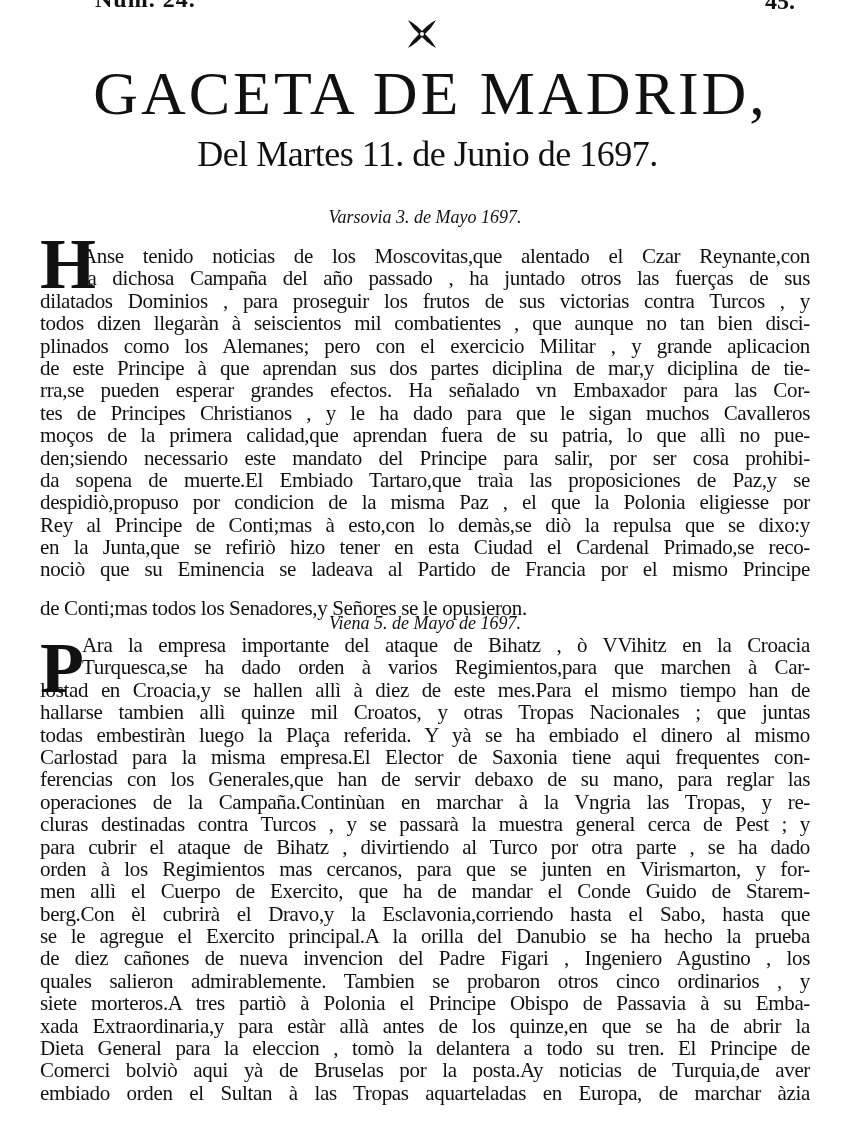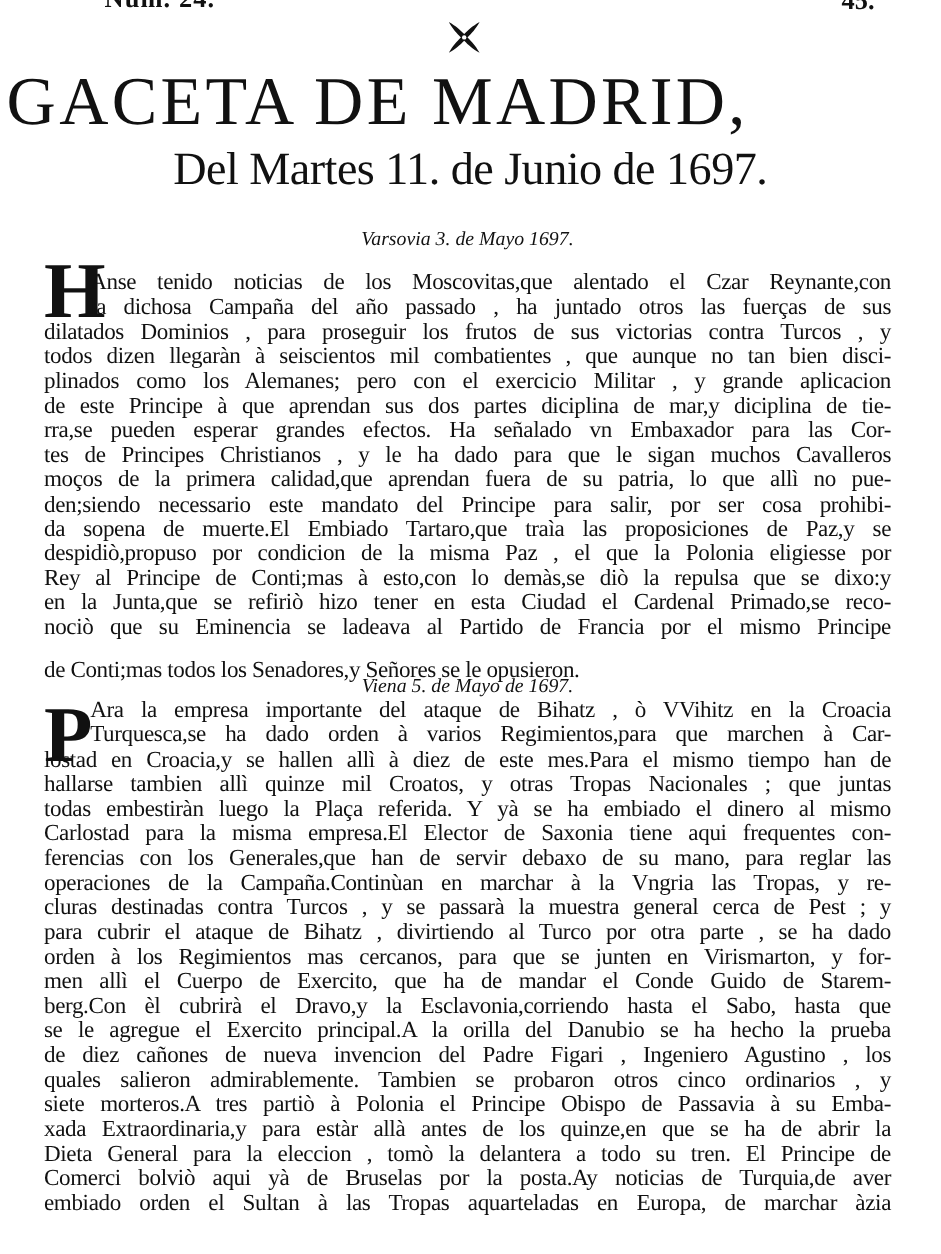--- a/index.html
+++ b/index.html
@@ -26,7 +26,7 @@
   }
   .title {
     position: absolute; left: 0; top: 62px; width: 855px;
-    text-align: left;
+    text-align: center;
     font-size: 62px; letter-spacing: 3px; line-height: 62px;
     padding-left: 6px; box-sizing: border-box;
   }

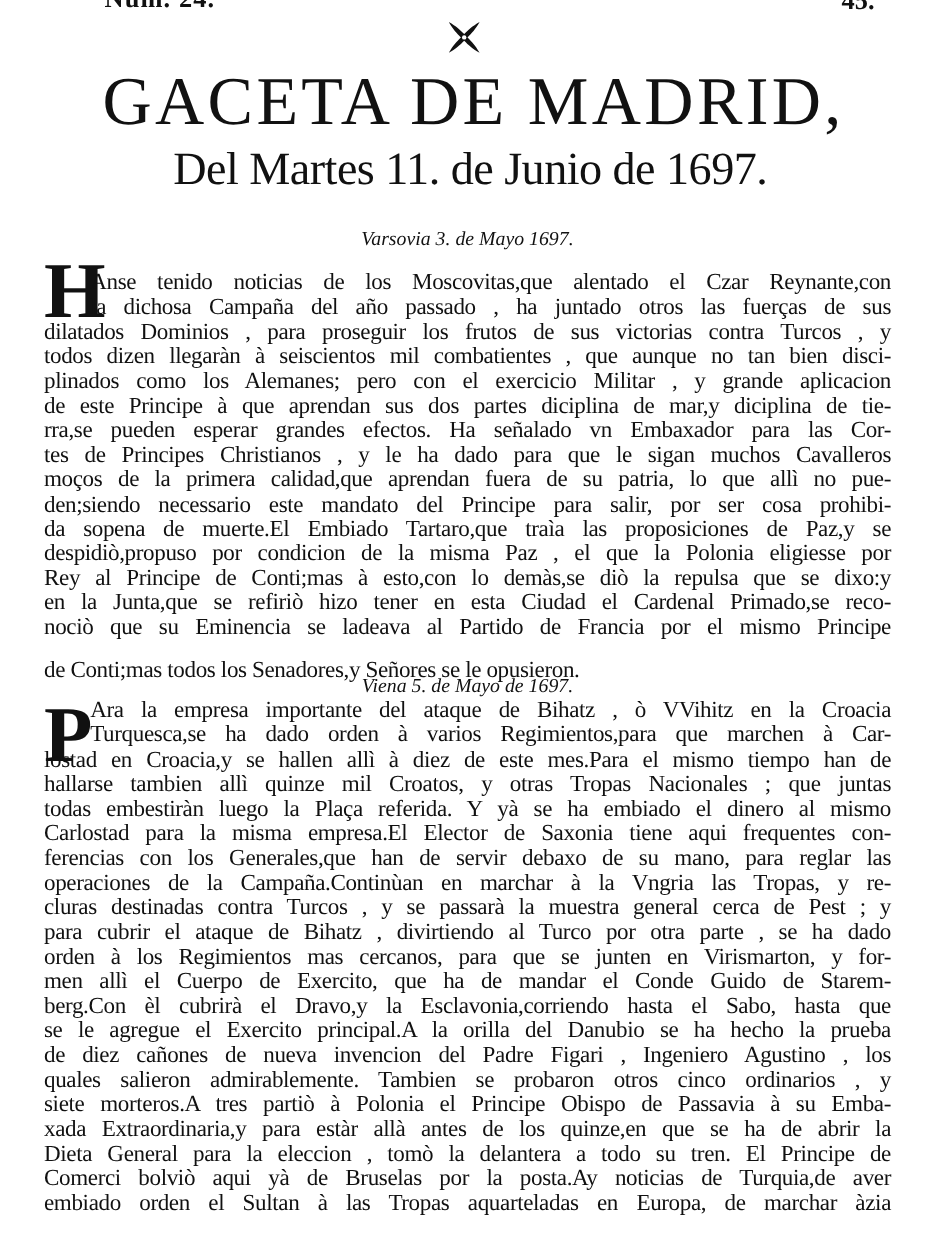--- a/index.html
+++ b/index.html
@@ -33,7 +33,7 @@
   .subtitle {
     position: absolute; left: 0; top: 130px; width: 855px;
     text-align: center;
-    font-size: 42px; line-height: 48px; letter-spacing: -0.5px;
+    font-size: 36px; line-height: 48px; letter-spacing: -0.5px;
   }
   .dateline {
     position: absolute; left: 0; width: 850px; text-align: center;

